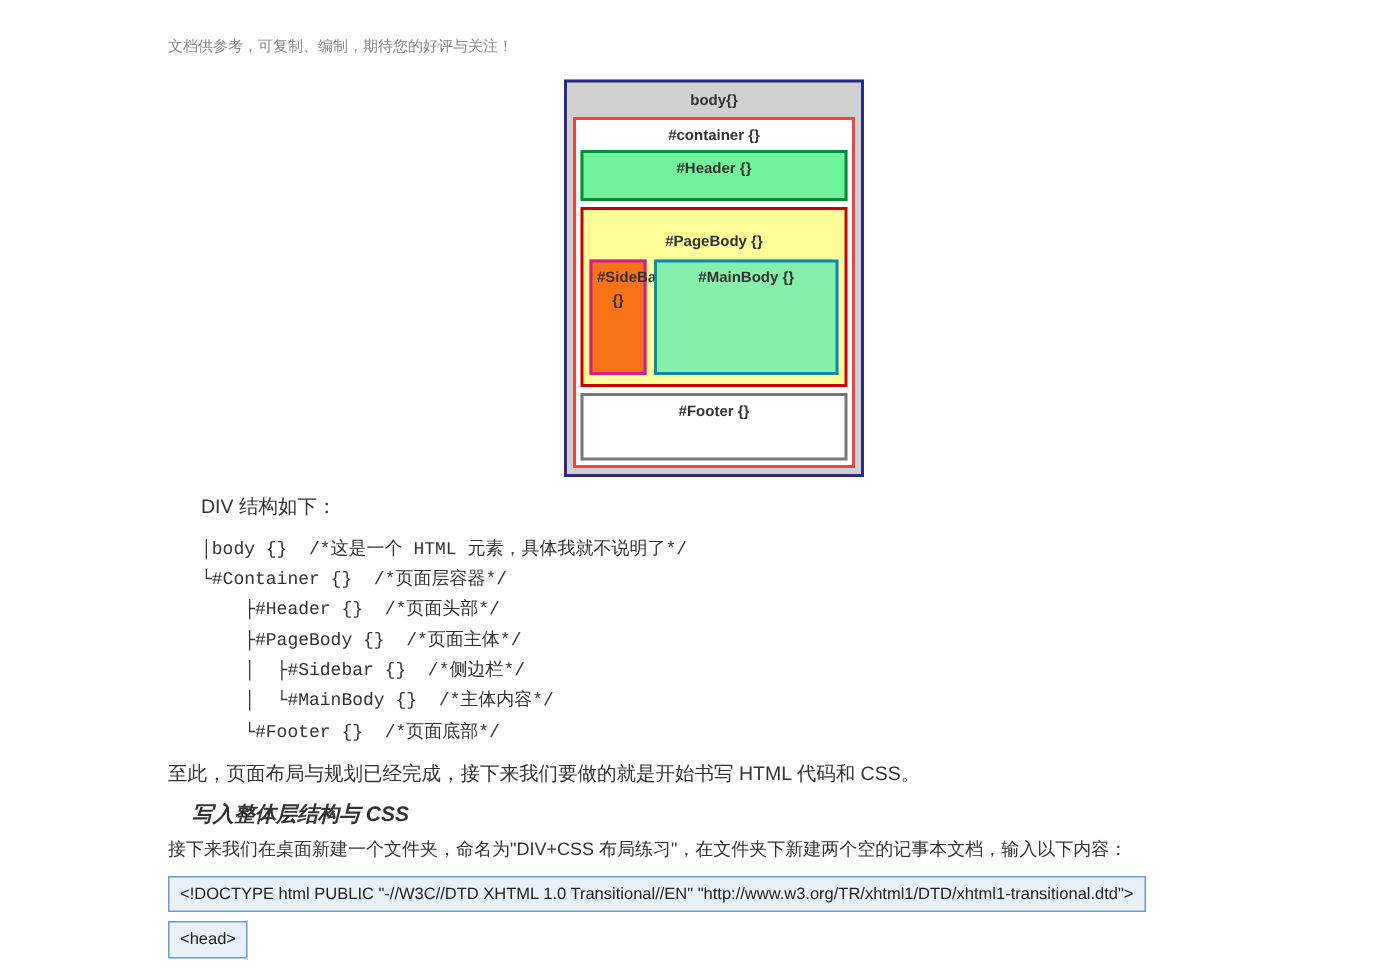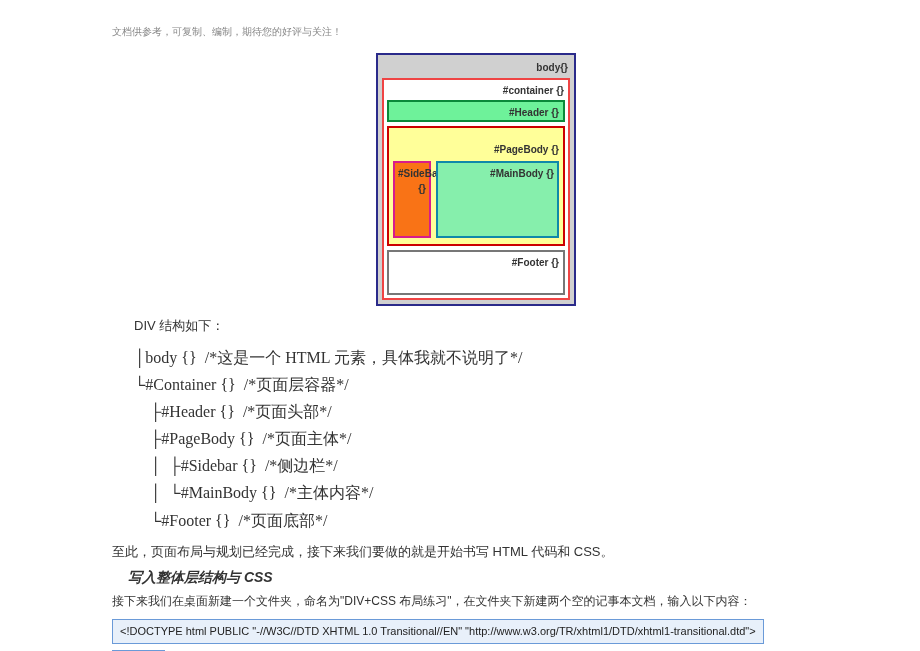--- a/index.html
+++ b/index.html
@@ -27,7 +27,7 @@
       background: #d0d0d0;
       padding: 4px;
       width: 200px;
-      text-align: right;
+      text-align: center;
       font-family: Arial, sans-serif;
       font-size: 10px;
       font-weight: bold;

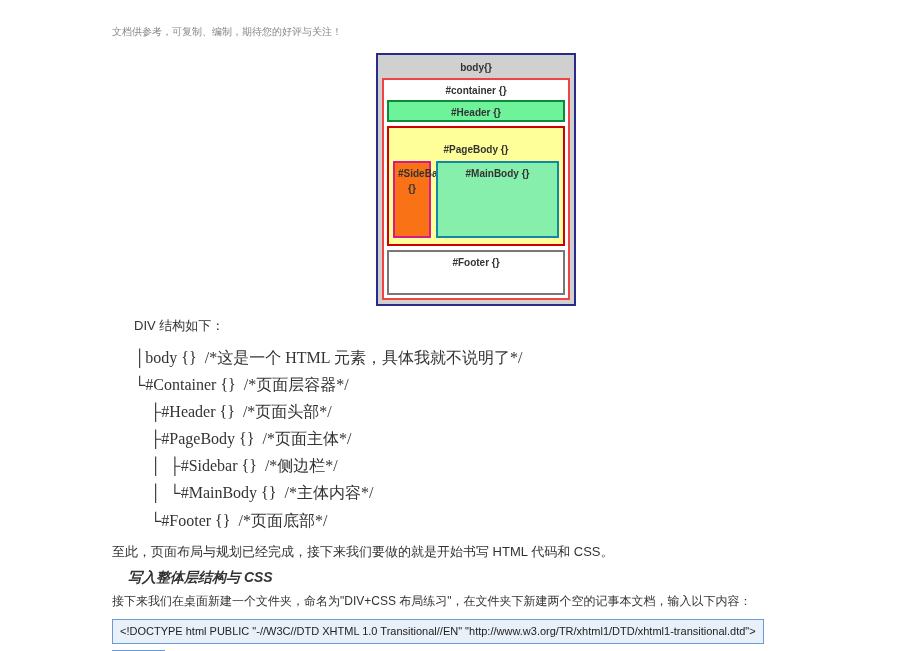--- a/index.html
+++ b/index.html
@@ -42,7 +42,7 @@
     .d-header {
       background: #6ef29a;
       border: 2px solid #0a8a3a;
-      padding: 3px 4px 0;
+      padding: 3px 4px 12px;
       margin-bottom: 4px;
     }
     .d-pagebody {

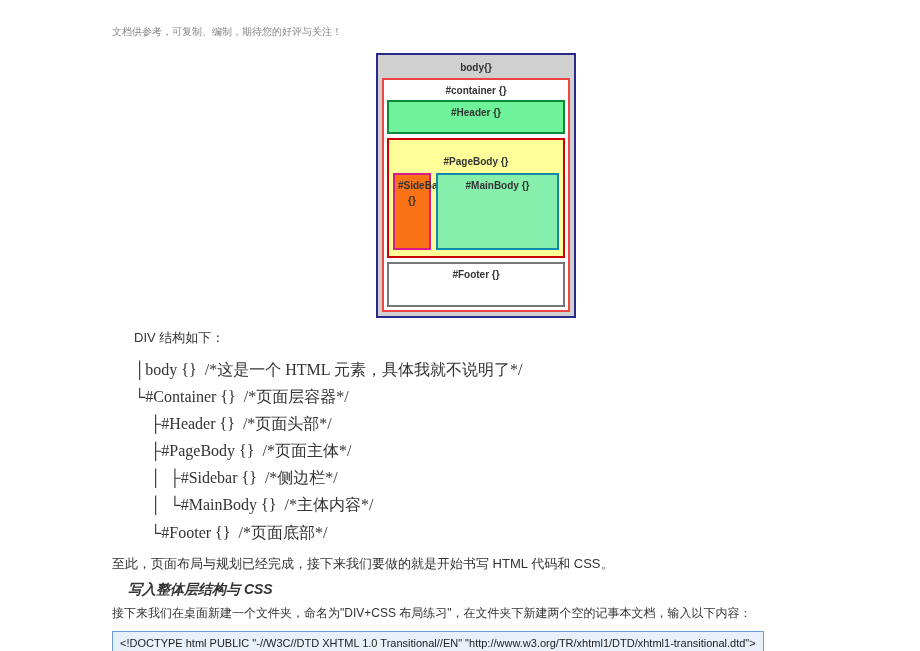--- a/index.html
+++ b/index.html
@@ -71,8 +71,8 @@
       padding: 3px 4px 23px;
     }
     .structure-text {
-      font-family: Liberation Serif, serif;
-      font-size: 16px;
+      font-family: Liberation Mono, monospace;
+      font-size: 12px;
       line-height: 1.7;
       margin: 8px 0 8px 22px;
       white-space: pre;

